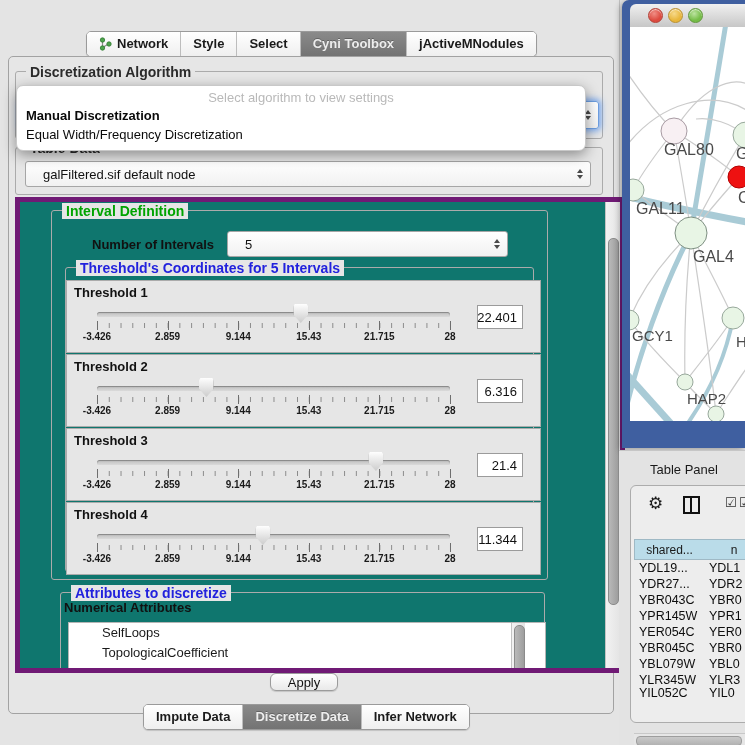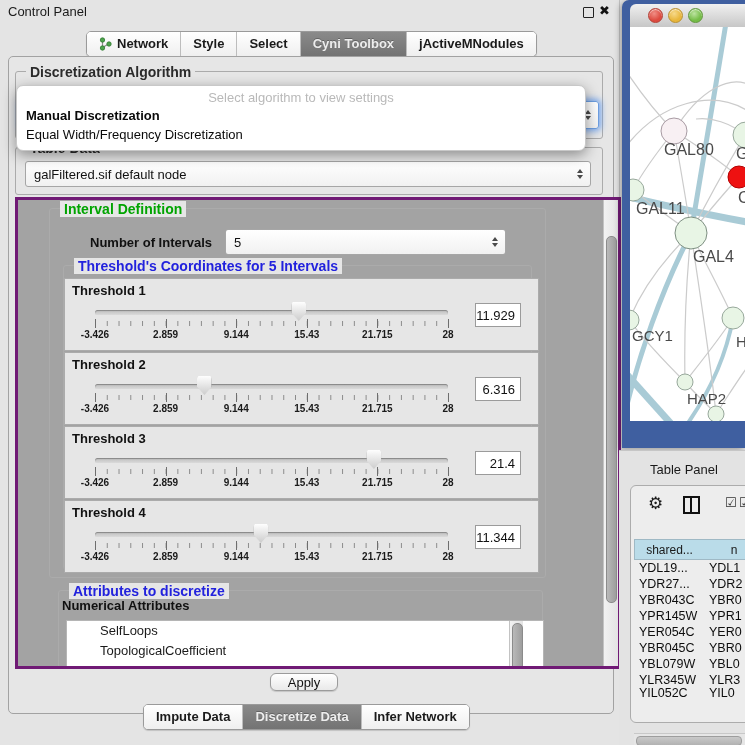--- a/index.html
+++ b/index.html
@@ -97,11 +97,6 @@
 
 <div class="control-panel">
 
-  <div class="cp-titlebar">
-    <span class="cp-title">Control Panel</span>
-    <span class="float-btn"></span>
-    <span class="close-btn">✖</span>
-  </div>
 
   <div class="seg-group" style="left:86px;top:31px;">
     <div class="seg">

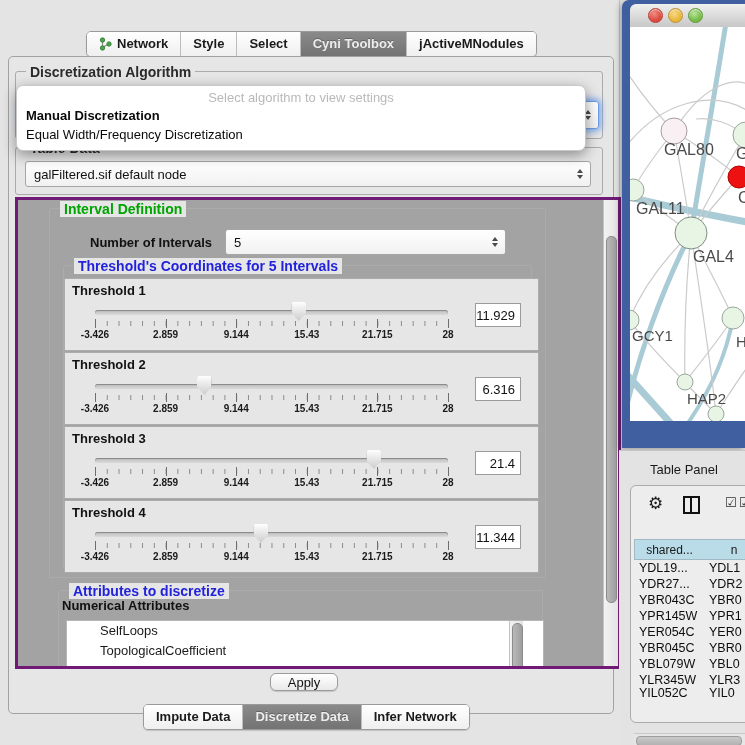--- a/index.html
+++ b/index.html
@@ -29,7 +29,7 @@
   .tlabel.blue{color:#2222DD;}
 
   
-  .combo{position:absolute;background:linear-gradient(#FFFFFF,#F1F1F1);border:1px solid #A6A6A6;border-radius:3px;font-size:13px;color:#111;display:flex;align-items:center;padding:0 20px 0 8px;box-sizing:border-box;}
+  .combo{position:absolute;background:linear-gradient(#FFFFFF,#F1F1F1);border:1px solid #A6A6A6;border-radius:3px;font-size:13px;color:#111;display:flex;align-items:center;padding:0 20px 0 17px;box-sizing:border-box;}
   .combo .arrows{position:absolute;right:7px;top:50%;transform:translateY(-50%);display:flex;flex-direction:column;gap:2px;}
   .combo .arrows i{width:0;height:0;border-left:3.5px solid transparent;border-right:3.5px solid transparent;display:block;}
   .combo .arrows .up{border-bottom:4px solid #4A4A4A;}

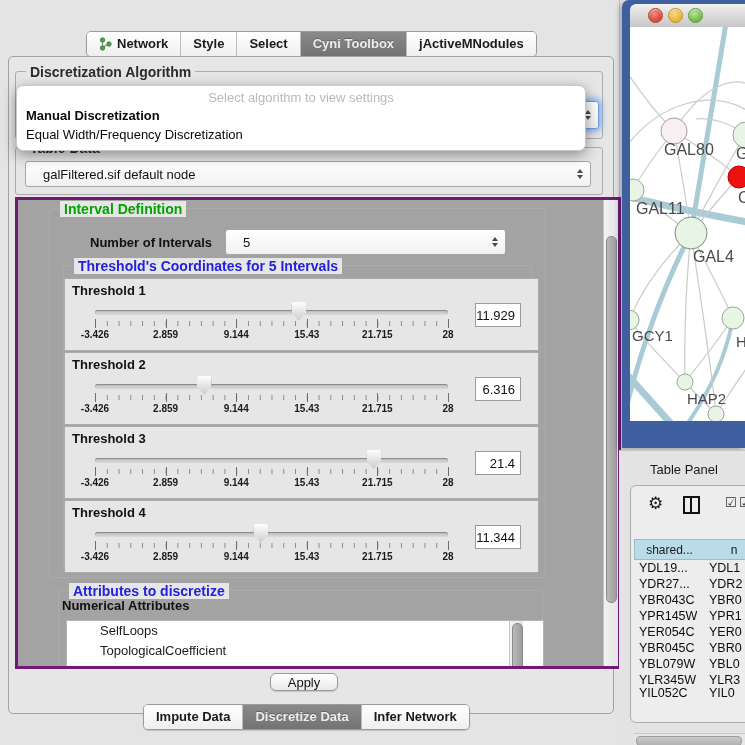--- a/index.html
+++ b/index.html
@@ -43,7 +43,7 @@
   .popup .opt.b{font-weight:bold;}
 
   
-  .scrollpane{position:absolute;left:14px;top:196px;width:600px;height:466px;border:3px solid #701a75;background:#a3a3a3;overflow:hidden;}
+  .scrollpane{position:absolute;left:14px;top:196px;width:600px;height:466px;border:5px solid #701a75;background:#0f766e;overflow:hidden;}
   .vsb{position:absolute;background:linear-gradient(90deg,#F2F2F2,#E4E4E4);border-left:1px solid #C3C3C3;}
   .vsb .thumb{position:absolute;left:2px;width:9px;border-radius:5px;background:linear-gradient(90deg,#B9B9B9,#9E9E9E);border:1px solid #8B8B8B;}
 

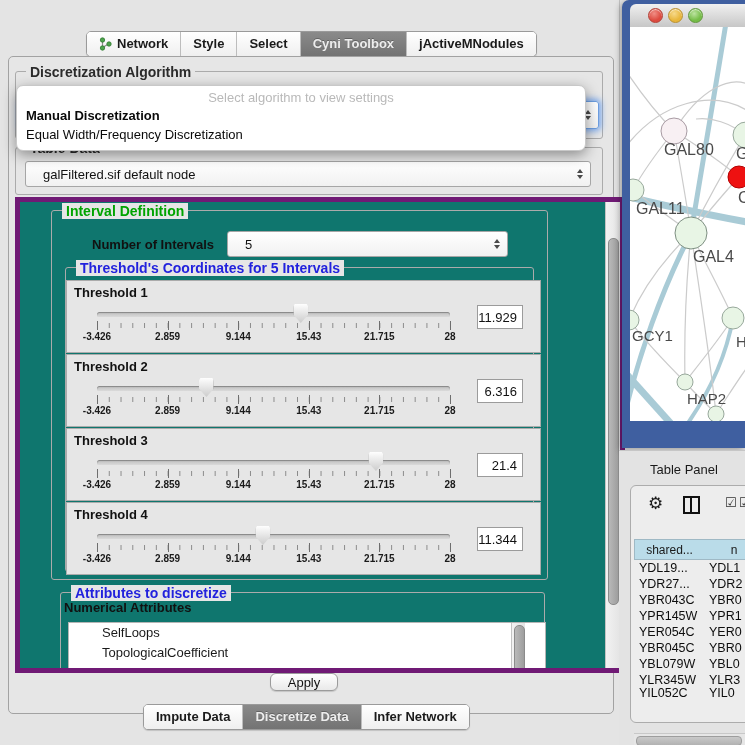--- a/index.html
+++ b/index.html
@@ -190,7 +190,7 @@
           <span style="left:80%">21.715</span>
           <span style="left:100%">28</span>
         </div>
-        <div class="valbox">11.929</div>
+        <div class="valbox">22.401</div>
       </div>
 
       <div class="thpanel" style="top:152px;">

